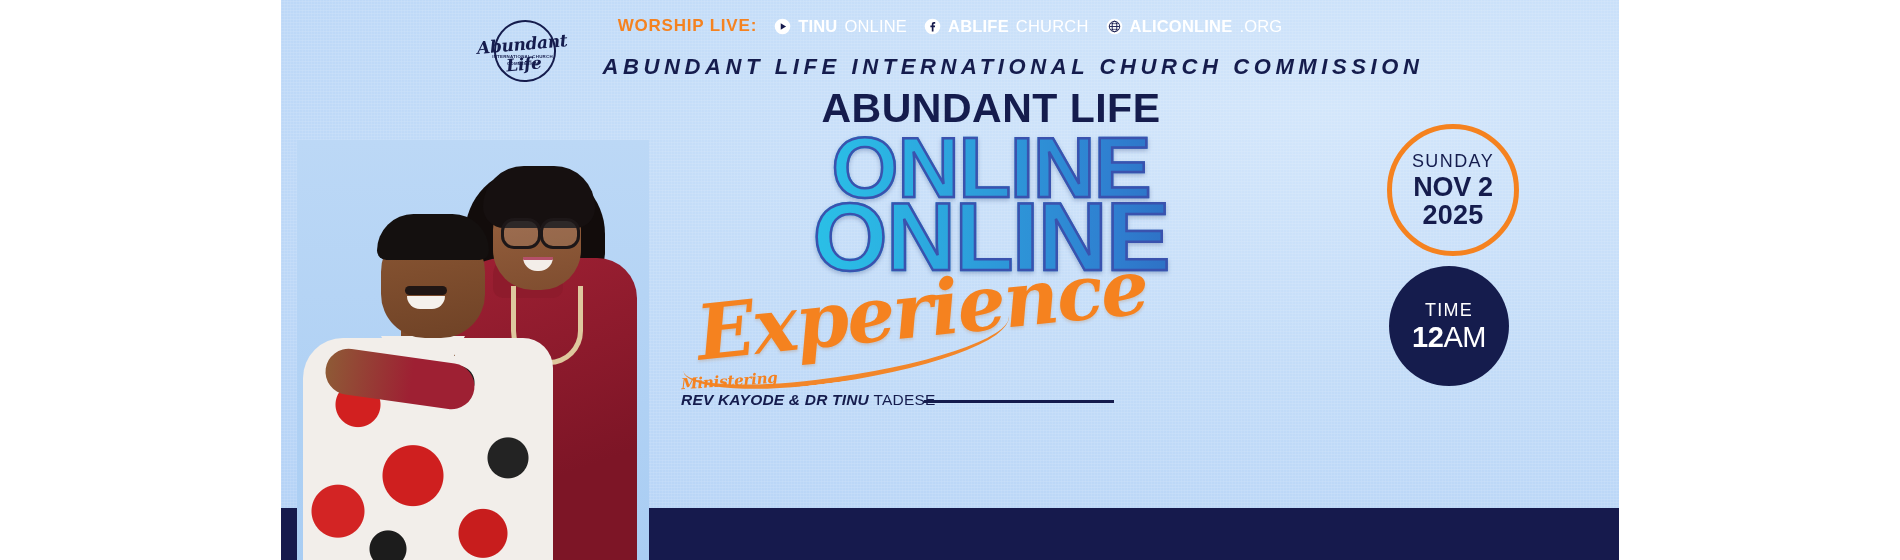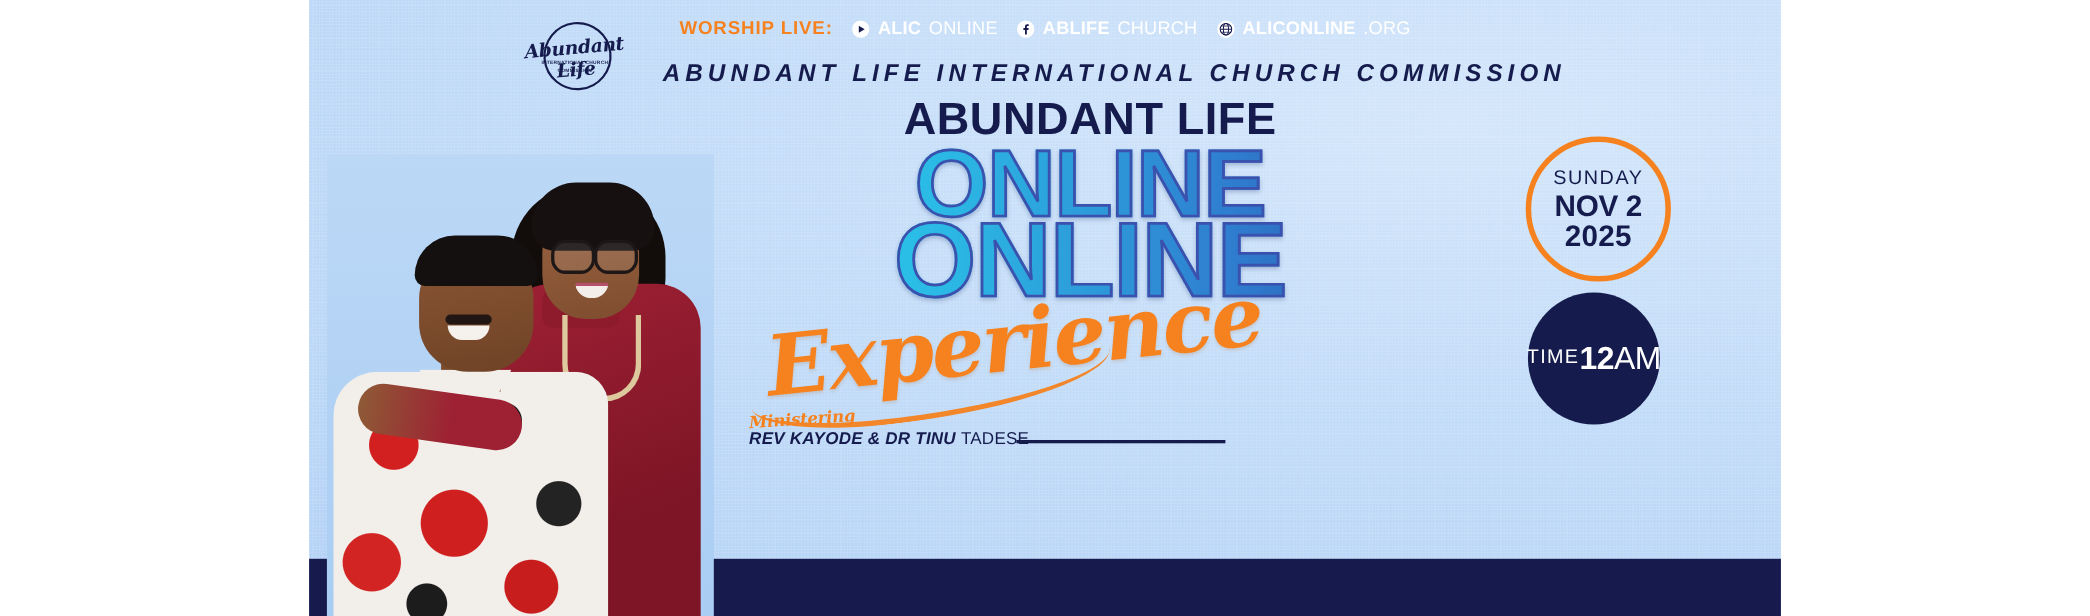--- a/index.html
+++ b/index.html
@@ -259,7 +259,7 @@
           <circle cx="12" cy="12" r="11" fill="#ffffff"></circle>
           <polygon points="9.5,7.5 17,12 9.5,16.5" fill="#161a4d"></polygon>
         </svg>
-        <b>ALIC</b>
+        <b>TINU</b>
           <span class="lt">ONLINE</span>
       </div>
 

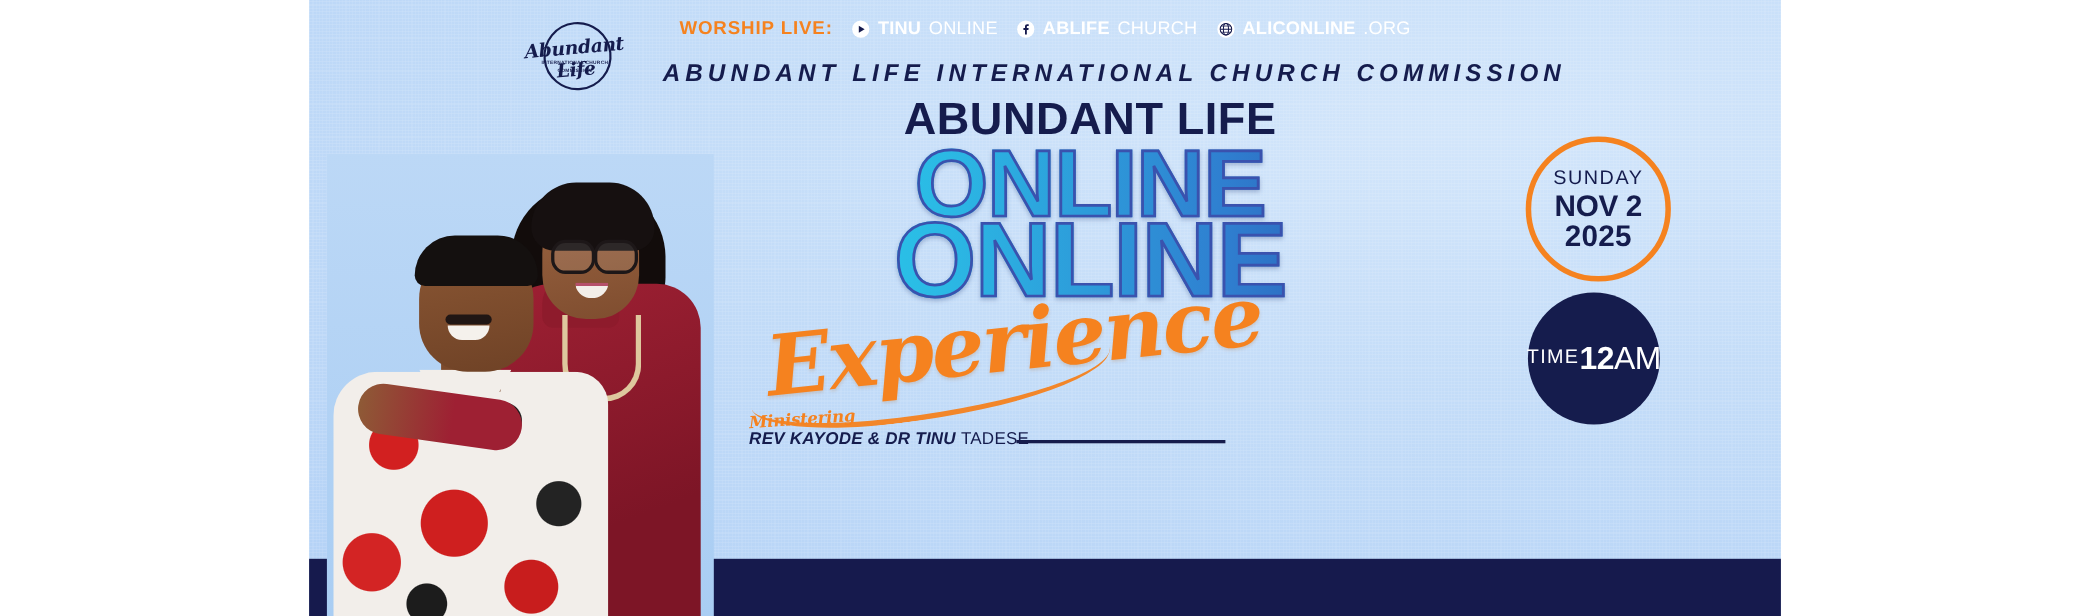--- a/index.html
+++ b/index.html
@@ -92,7 +92,7 @@
   .badge-time{
     position:absolute;left:1108px;top:266px;width:120px;height:120px;
     background:#151c4d;border-radius:50%;
-    display:flex;flex-direction:row;align-items:center;justify-content:center;
+    display:flex;flex-direction:column;align-items:center;justify-content:center;
     color:#ffffff;line-height:1;
   }
   .badge-time .lbl{font-size:18px;font-weight:400;letter-spacing:1.2px;margin-bottom:4px;}

